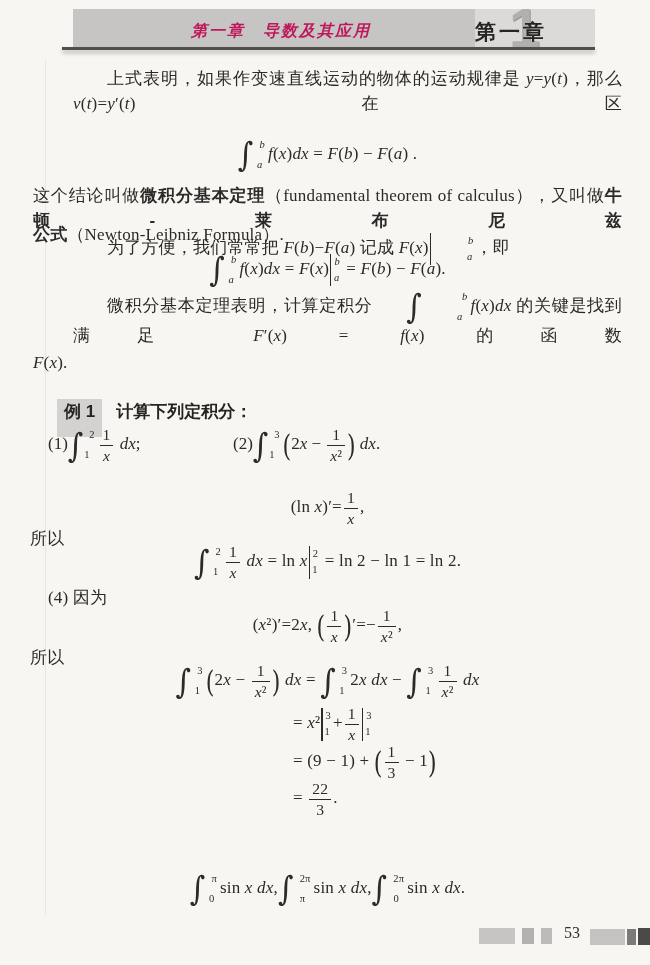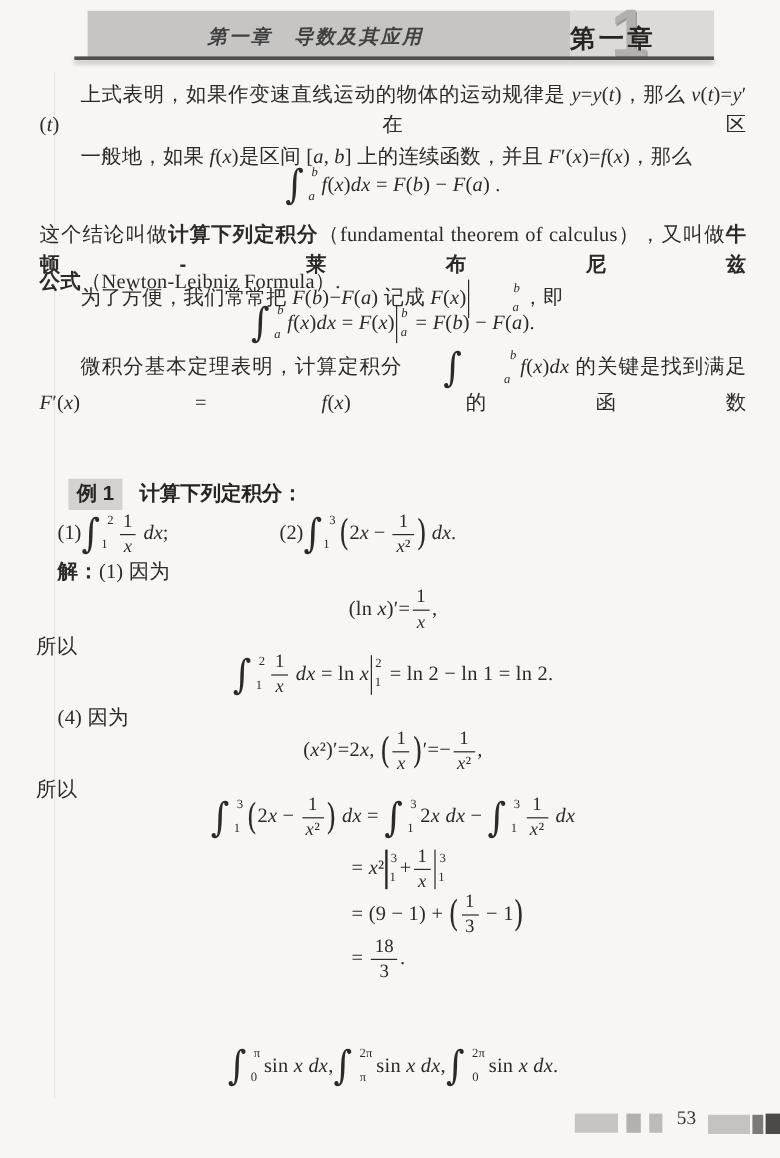--- a/index.html
+++ b/index.html
@@ -7,8 +7,8 @@
         font-family:"Liberation Serif","DejaVu Serif",serif;color:#2c2a28;}
   
   .band{position:absolute;left:73px;top:9px;width:522px;height:40px;background:#c6c5c3;}
-  .band-title{position:absolute;left:100px;top:12px;font-family:"Liberation Sans","DejaVu Sans",sans-serif;
-        font-style:italic;font-weight:700;font-size:16px;letter-spacing:2px;color:#404040;}
+  .band-title{position:absolute;left:118px;top:12px;font-family:"Liberation Sans","DejaVu Sans",sans-serif;
+        font-style:italic;font-weight:700;font-size:16px;letter-spacing:2px;color:#be185d;}
   .badge{position:absolute;left:402px;top:0;width:120px;height:40px;background:#dbdad8;}
   .badge-num{position:absolute;left:34px;top:-9px;font-family:"Liberation Sans","DejaVu Sans",sans-serif;
         font-weight:800;font-size:56px;line-height:1;color:#b1b0ae;text-shadow:1px 1px 0 #9a9997;}

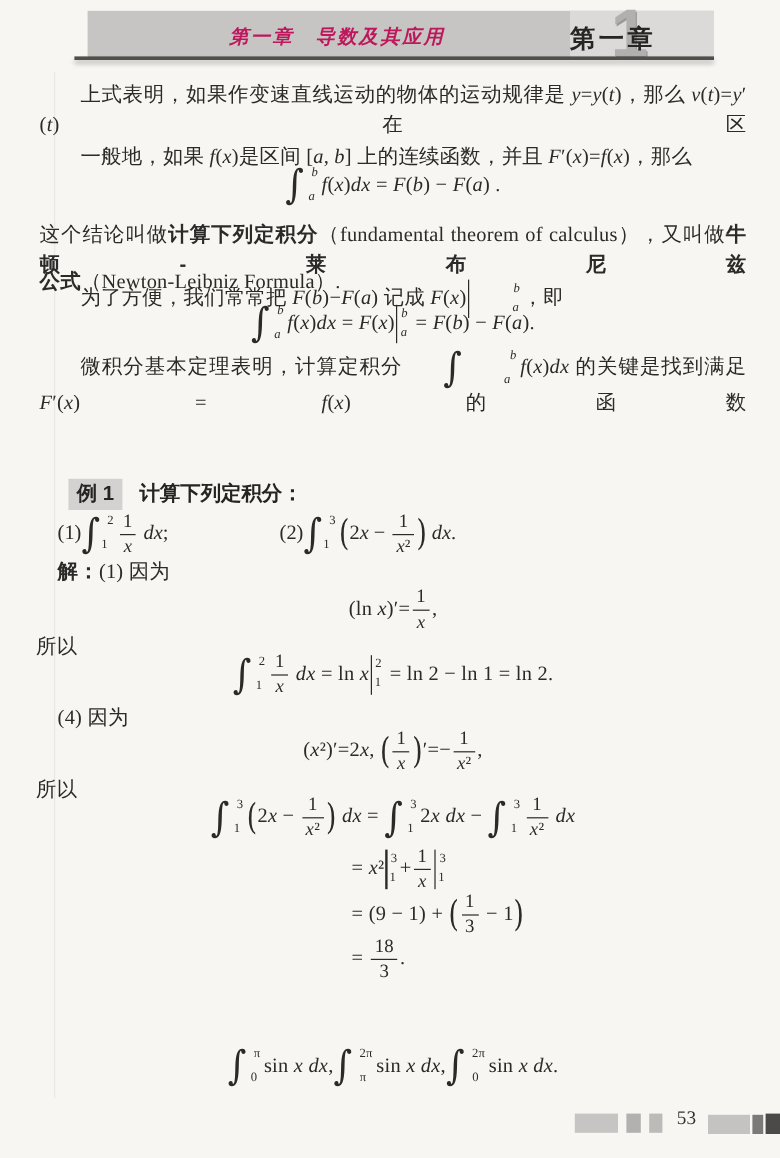--- a/index.html
+++ b/index.html
@@ -20,7 +20,7 @@
   .gutter{position:absolute;left:45px;top:60px;height:855px;width:1px;background:rgba(60,55,50,0.07);}
   
   .t{position:absolute;left:33px;right:28px;font-size:17px;line-height:25px;letter-spacing:0.2px;}
-  .ind{text-indent:2em;}
+  .ind{text-indent:2em;margin-left:40px;}
   .ctr{text-align:center;}
   .just{text-align:justify;text-align-last:justify;}
   .cnb{font-family:"Liberation Sans","DejaVu Sans",sans-serif;font-weight:700;font-style:normal;}

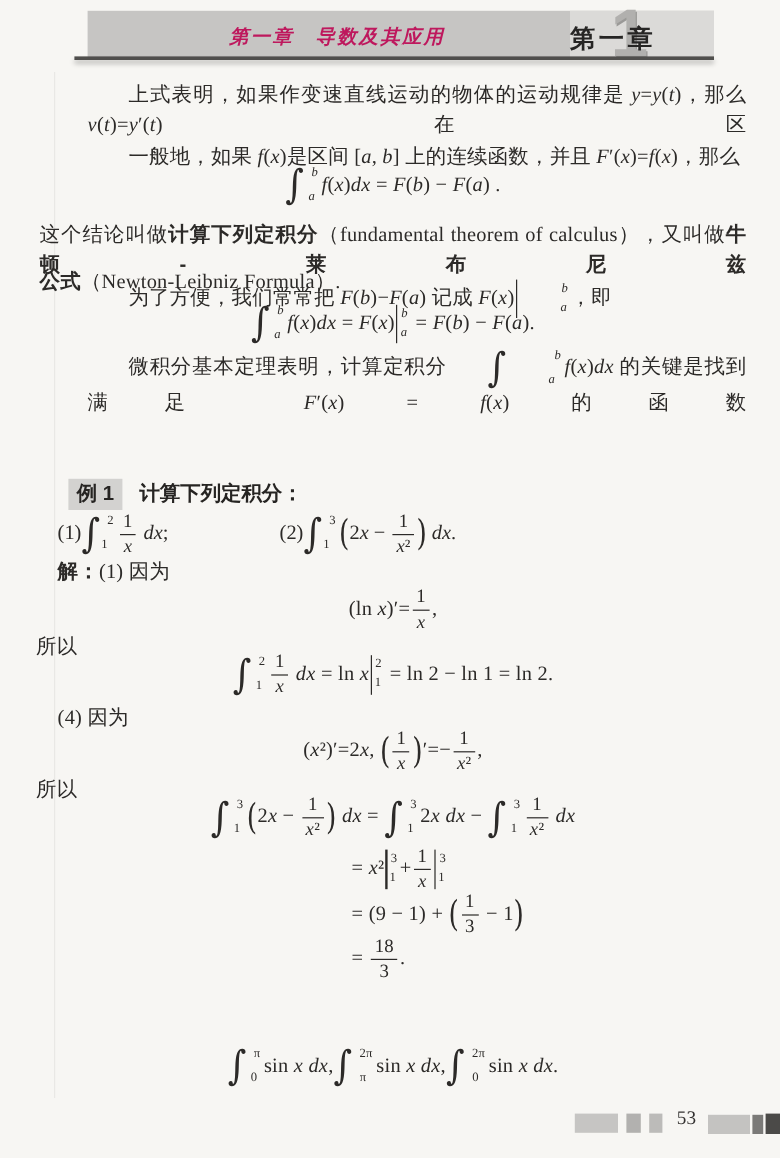--- a/index.html
+++ b/index.html
@@ -67,7 +67,6 @@
   <div class="gutter"></div>
 
   <div class="t ind just" style="top:66px">上式表明，如果作变速直线运动的物体的运动规律是 <i>y</i>=<i>y</i>(<i>t</i>)，那么 <i>v</i>(<i>t</i>)=<i>y</i>′(<i>t</i>)在区</div>
-  <div class="t ind" style="top:118px">一般地，如果 <i>f</i>(<i>x</i>)是区间 [<i>a</i>, <i>b</i>] 上的连续函数，并且 <i>F</i>′(<i>x</i>)=<i>f</i>(<i>x</i>)，那么</div>
   <div class="t ctr" style="top:140px"><span class="mint">
         <span class="isym">∫</span>
         <span class="lims">

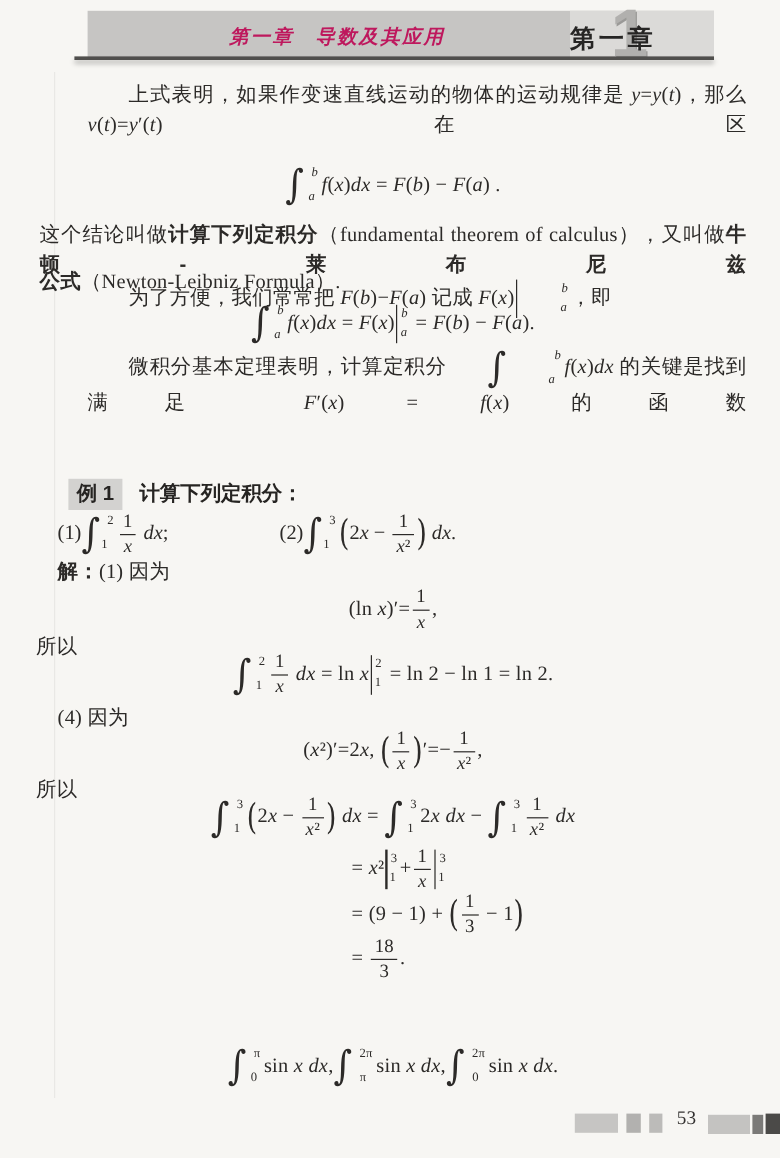--- a/index.html
+++ b/index.html
@@ -74,7 +74,7 @@
           <span><i>a</i></span>
         </span>
       </span><i>f</i>(<i>x</i>)<i>d</i><i><i>x</i></i> = <i>F</i>(<i>b</i>) − <i>F</i>(<i>a</i>) .</div>
-  <div class="t just" style="top:183px">这个结论叫做<b class="cnb">计算下列定积分</b>（fundamental theorem of calculus），又叫做<b class="cnb">牛顿-莱布尼兹</b></div>
+  <div class="t just" style="top:183px">这个结论叫做<b class="cnb">微积分基本定理</b>（fundamental theorem of calculus），又叫做<b class="cnb">牛顿-莱布尼兹</b></div>
   <div class="t" style="top:222px"><b class="cnb">公式</b>（Newton-Leibniz Formula）.</div>
   <div class="t ind" style="top:233px">为了方便，我们常常把 <i>F</i>(<i>b</i>)−<i>F</i>(<i>a</i>) 记成 <i>F</i>(<i>x</i>)<span class="mbar">
         <span class="bline"></span>

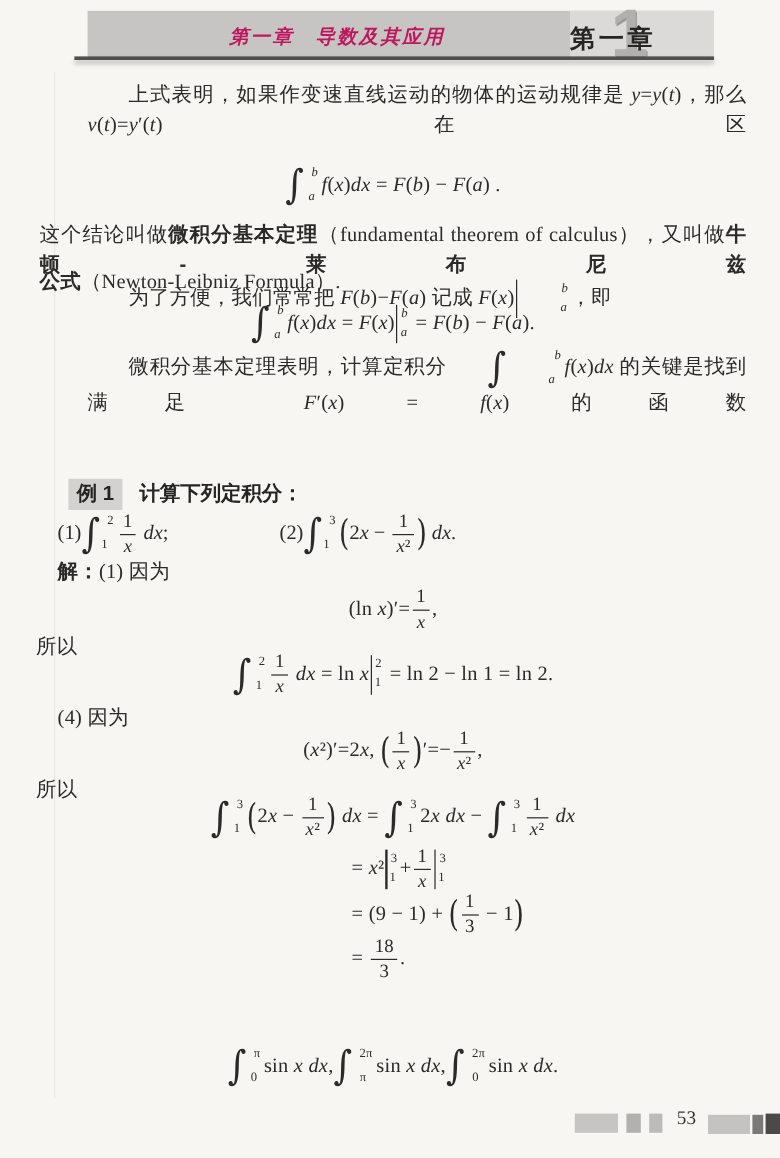--- a/index.html
+++ b/index.html
@@ -103,6 +103,7 @@
           <span><i>a</i></span>
         </span>
       </span><i>f</i>(<i>x</i>)<i>d</i><i><i>x</i></i> 的关键是找到满足 <i>F</i>′(<i>x</i>) = <i>f</i>(<i>x</i>) 的函数</div>
+  <div class="t" style="top:350px"><i>F</i>(<i>x</i>).</div>
 
   <div class="exrow" style="top:399px">
     <span class="exlabel">例 1</span><span>计算下列定积分：</span>

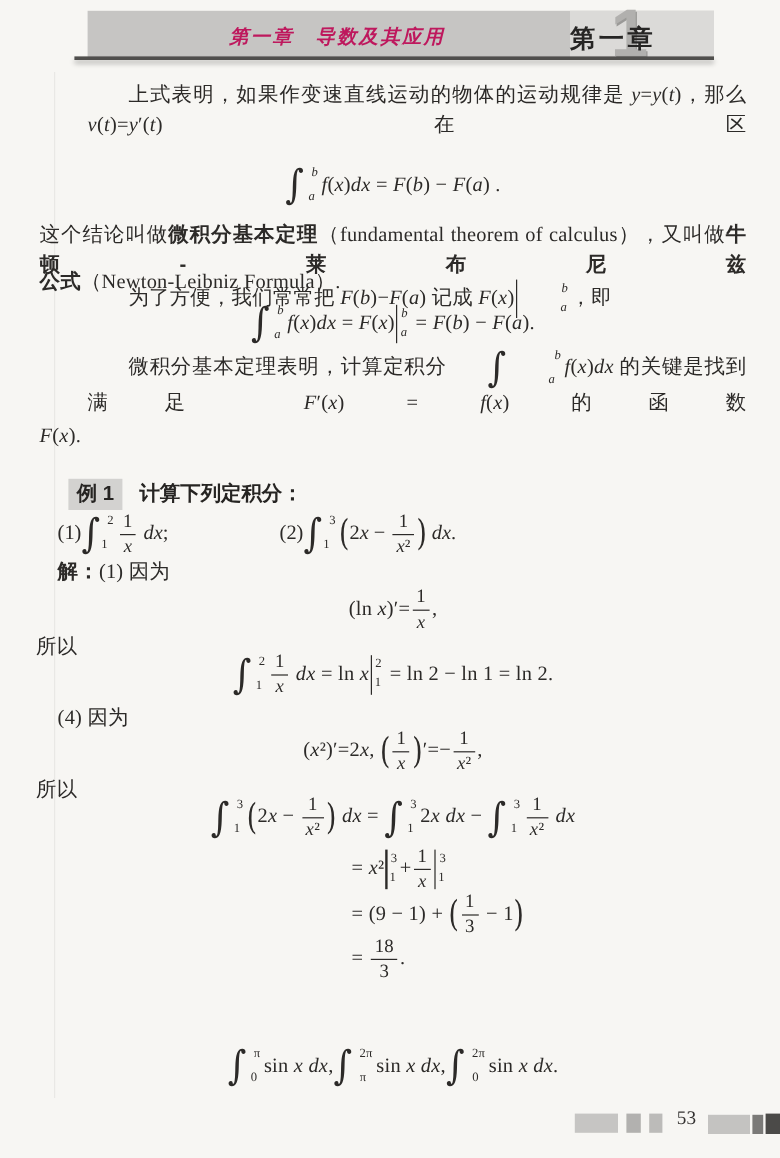--- a/index.html
+++ b/index.html
@@ -27,7 +27,7 @@
   
   .exrow{position:absolute;left:57px;font-family:"Liberation Sans","DejaVu Sans",sans-serif;
         font-weight:700;font-size:17px;color:#262422;}
-  .exlabel{display:inline-block;background:#d3d2d0;padding:1px 7px 2px;margin-right:14px;}
+  .exlabel{display:inline-block;background:#d3d2d0;padding:1px 7px 14px;margin-right:14px;}
   .item{position:absolute;font-size:17px;}
   
   .mint{display:inline-flex;align-items:center;vertical-align:middle;}

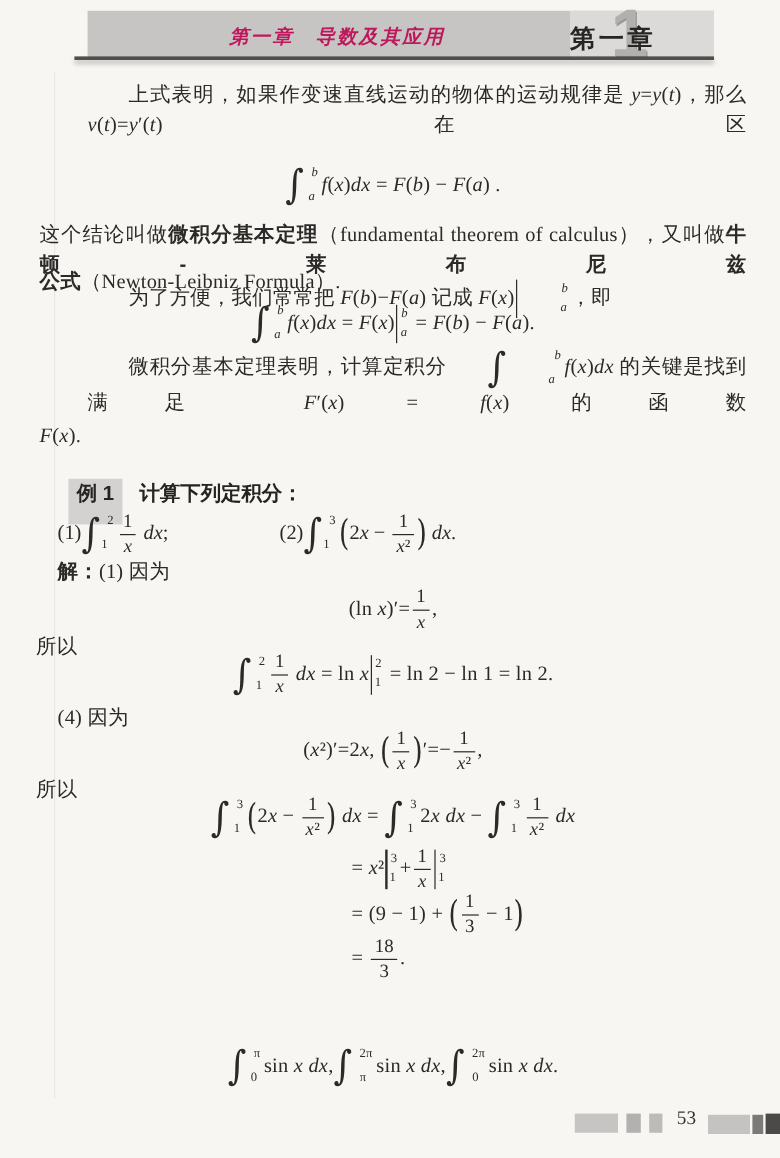--- a/index.html
+++ b/index.html
@@ -128,7 +128,6 @@
         <span class="num">1</span>
         <span class="den"><i>x</i>²</span>
       </span><span class="bigp">)</span> <i>d</i><i><i>x</i></i>.</div>
-  <div class="t" style="left:48px;top:464px"><b class="cnb">解：</b>(1) 因为</div>
   <div class="t ctr" style="top:489px">(ln <i>x</i>)′=<span class="mfrac">
         <span class="num">1</span>
         <span class="den"><i>x</i></span>

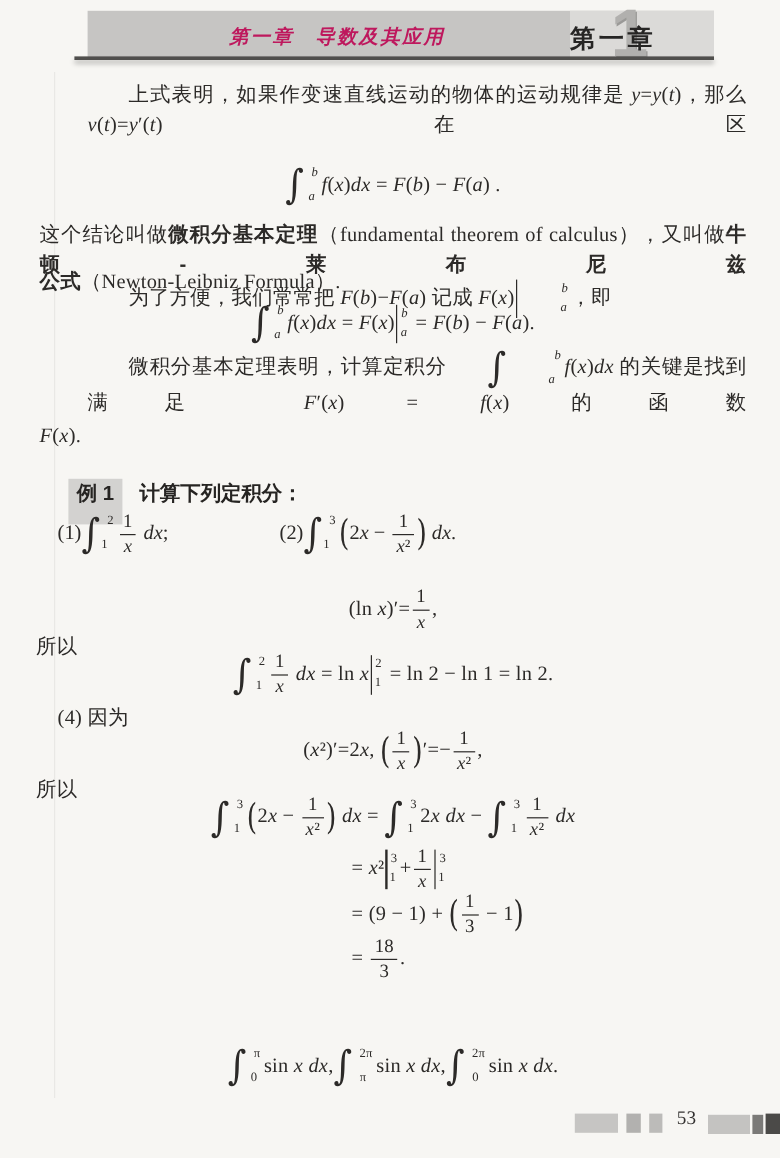--- a/index.html
+++ b/index.html
@@ -204,7 +204,7 @@
         <span class="den">3</span>
       </span> − 1<span class="bigp">)</span></div>
   <div class="t" style="left:293px;top:780px">= <span class="mfrac">
-        <span class="num">18</span>
+        <span class="num">22</span>
         <span class="den">3</span>
       </span>.</div>
 

